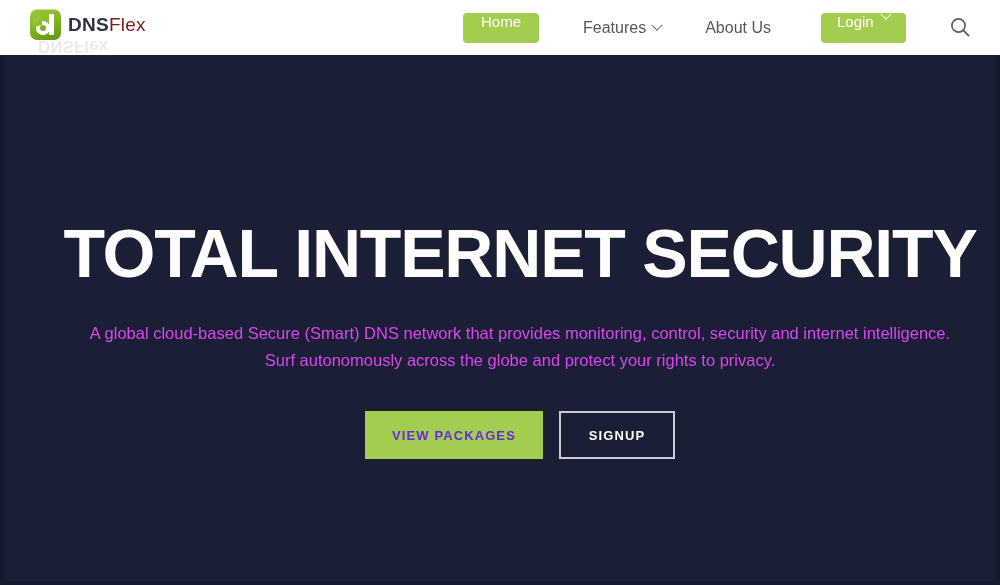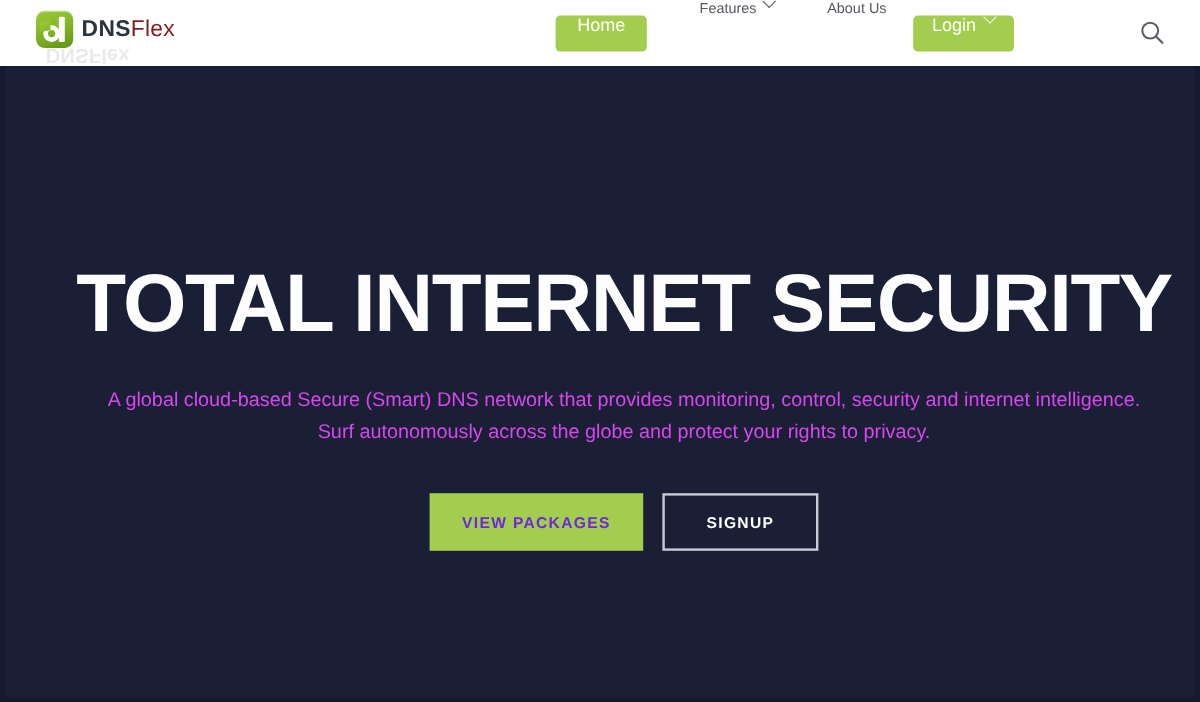--- a/index.html
+++ b/index.html
@@ -88,11 +88,11 @@
     gap:0;
   }
   .nav-item {
-    font-size:12px;
+    font-size:16px;
     color:#55595f;
     padding:0 22px;
     height:55px;
-    display:flex; align-items:flex-start;
+    display:flex; align-items:center;
     gap:7px;
     white-space:nowrap;
     cursor:pointer;

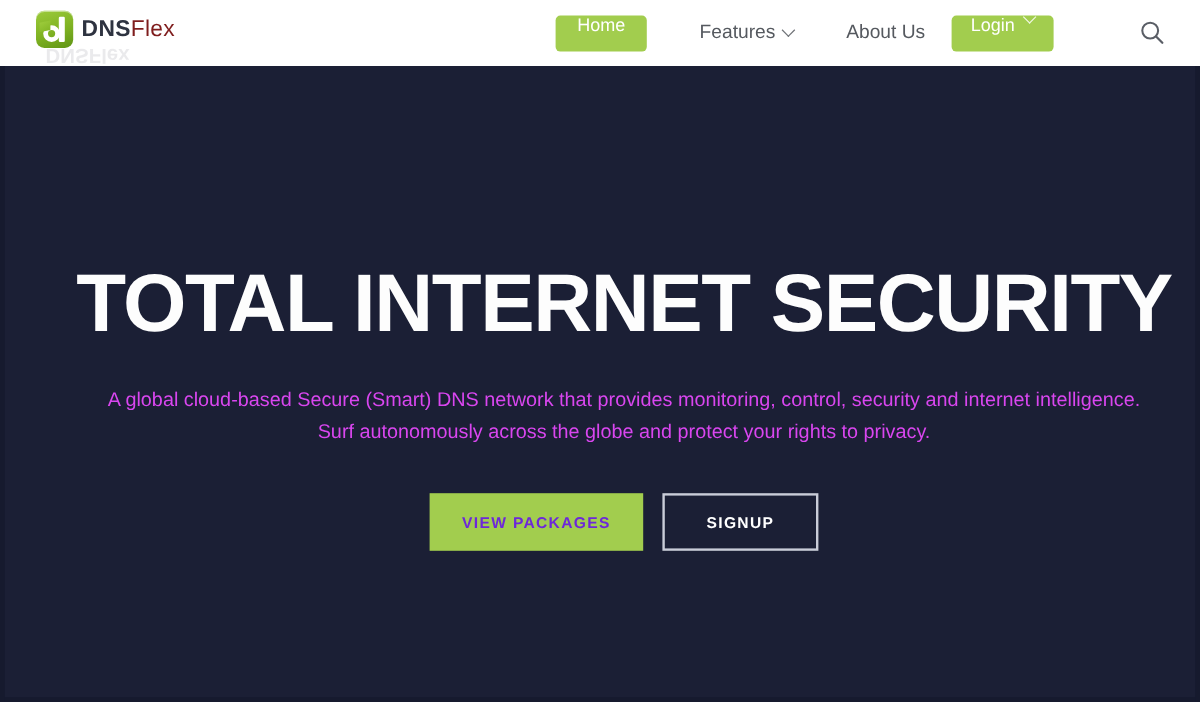--- a/index.html
+++ b/index.html
@@ -109,7 +109,7 @@
     white-space:nowrap;
     cursor:pointer;
   }
-  .nav-pill.login { padding:0 16px; }
+  .nav-pill.login { padding:0 16px;margin-left:28px; }
   .nav-gap-l { margin-left:22px; }
   .nav-gap-r { margin-right:22px; }
   .caret {

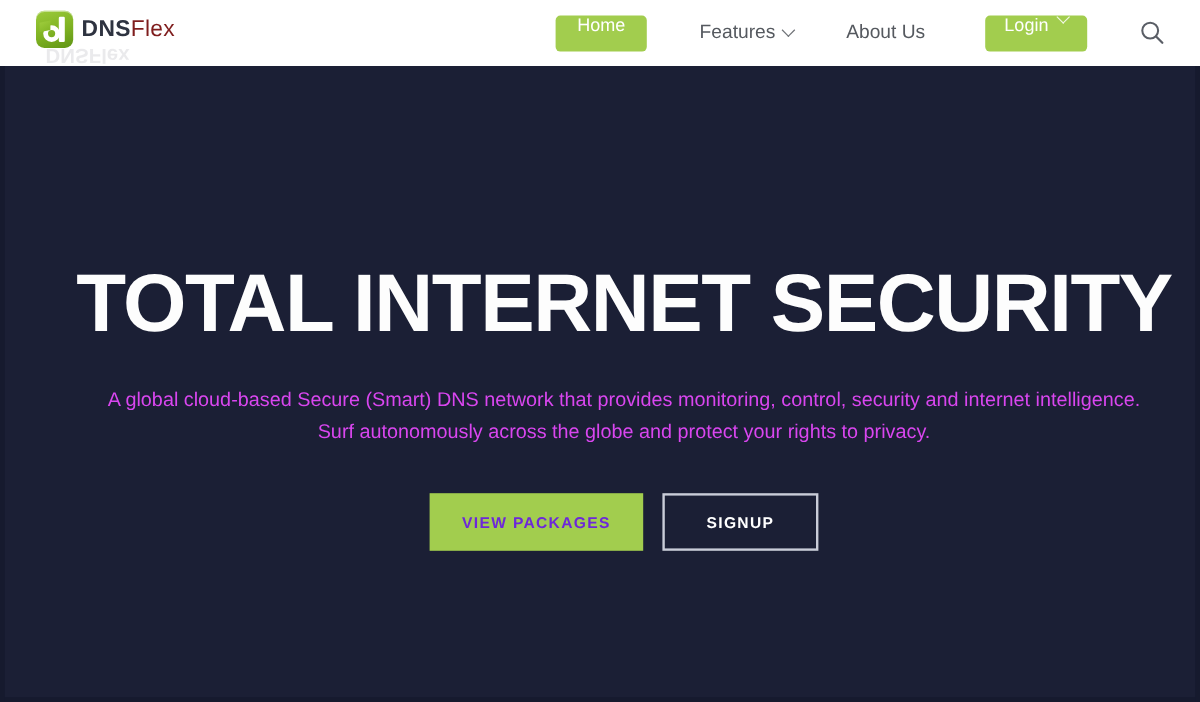--- a/index.html
+++ b/index.html
@@ -182,7 +182,7 @@
     border:none;
   }
   .btn-outline {
-    width:130px;
+    width:116px;
     background:transparent;
     color:#ffffff;
     border:2px solid #c9ccd8;

